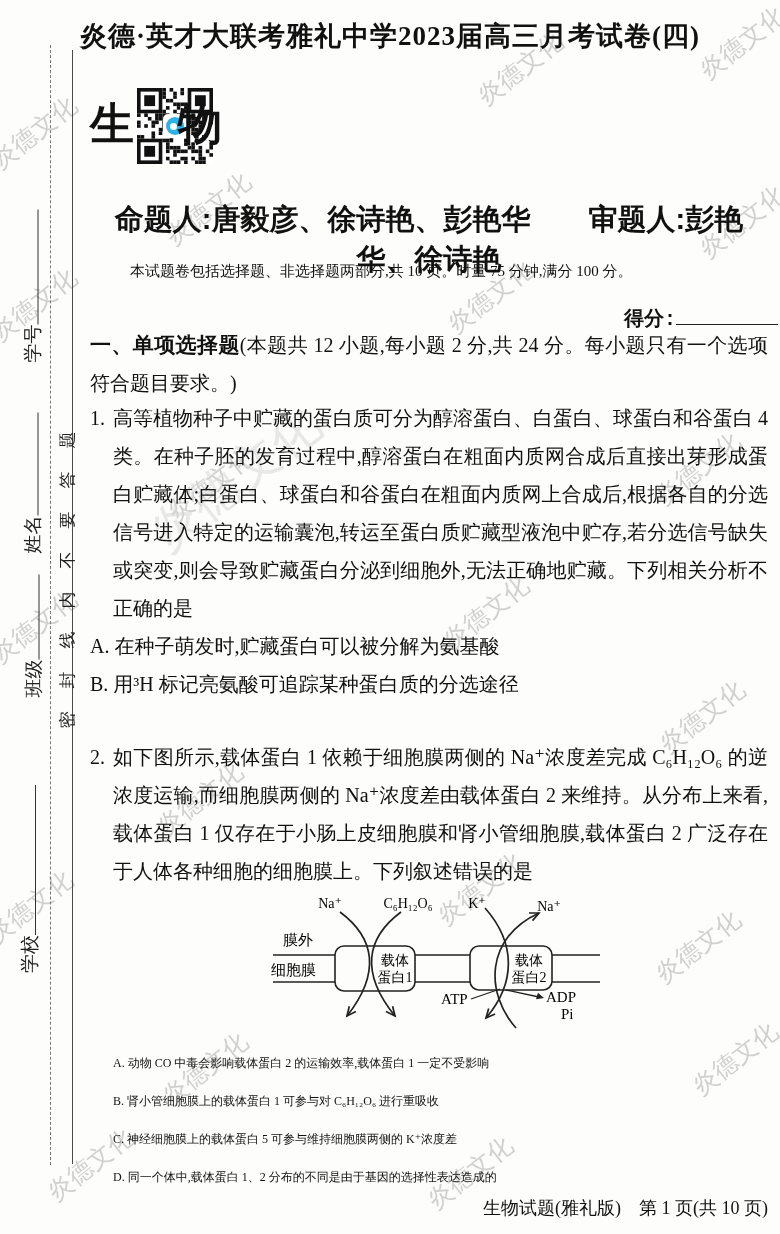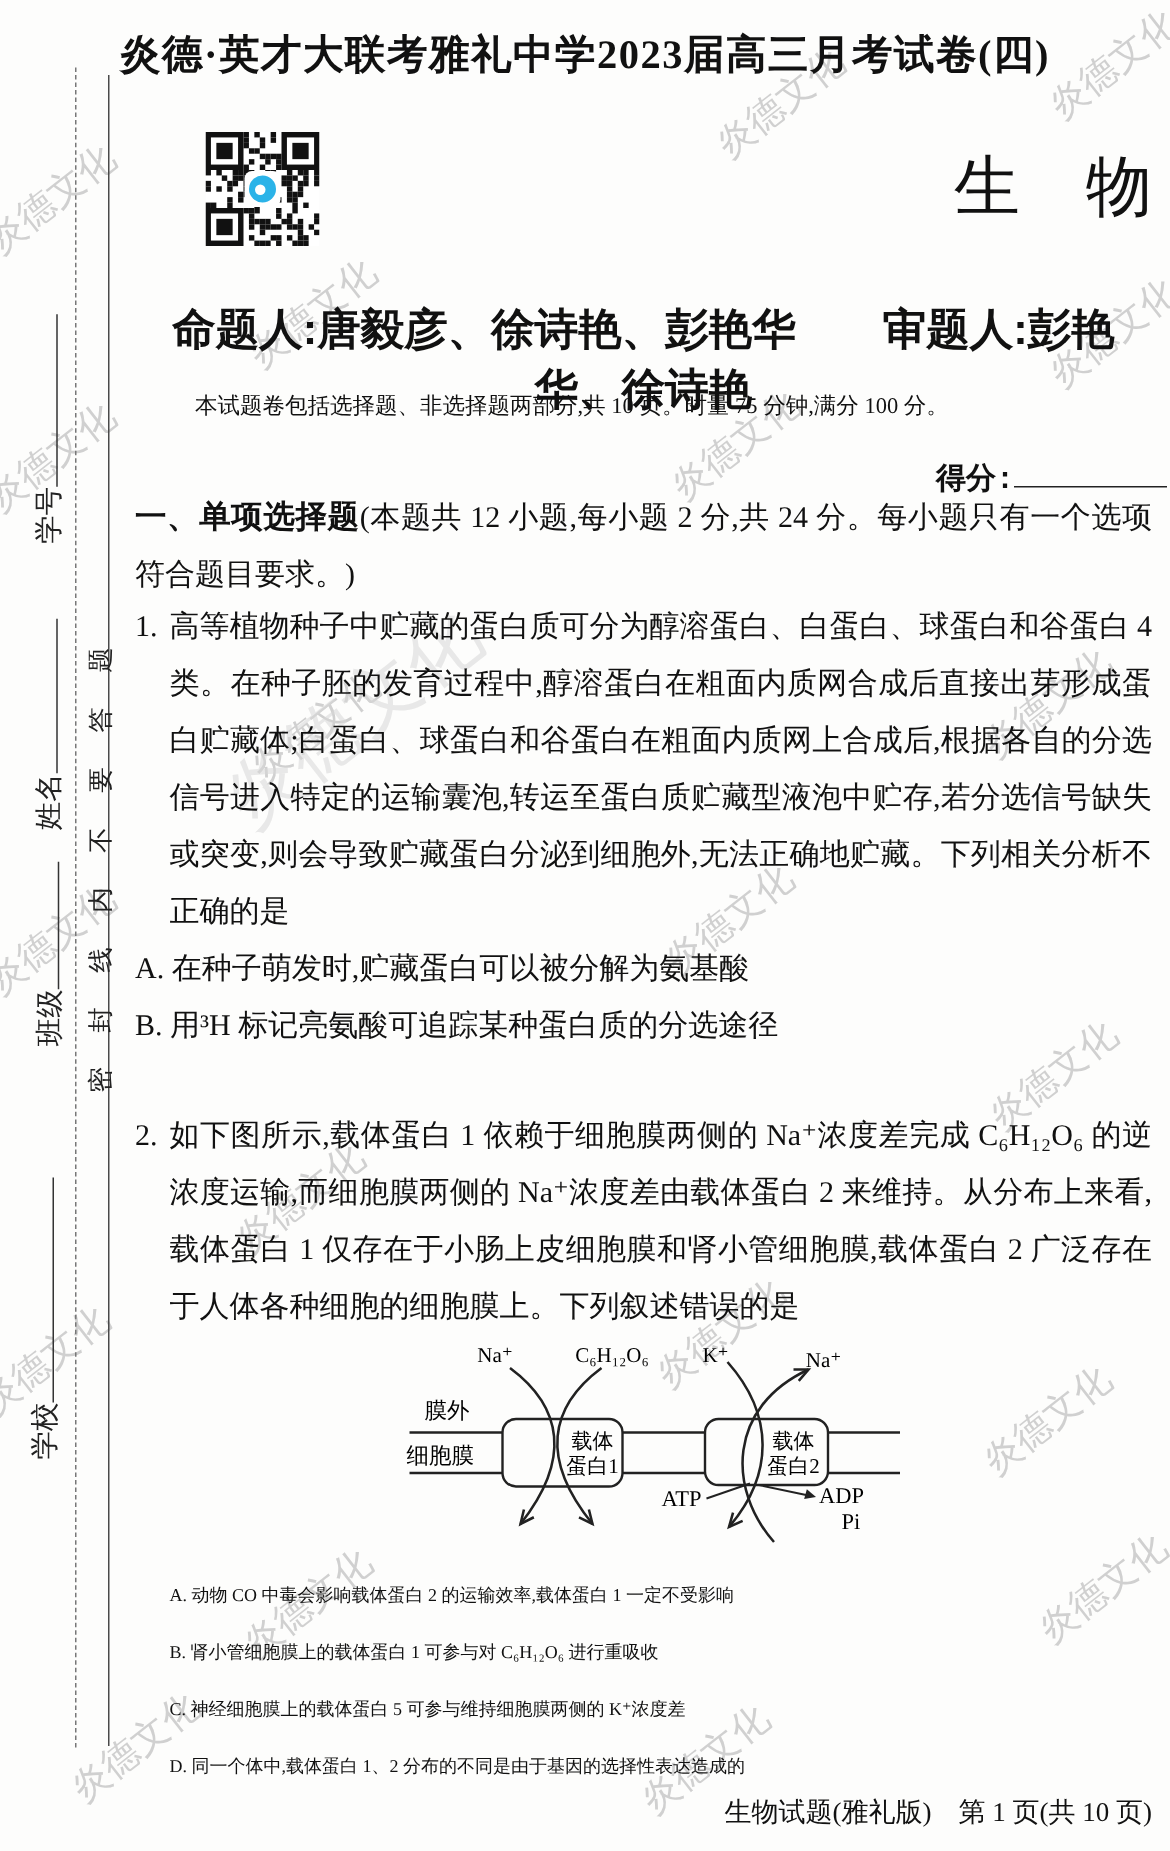--- a/index.html
+++ b/index.html
@@ -13,8 +13,8 @@
   .header-title{position:absolute;top:18px;left:60px;width:660px;text-align:center;
       font-size:27px;font-weight:bold;letter-spacing:1px;font-family:"Liberation Serif",serif;}
   .qr{position:absolute;left:137px;top:88px;width:76px;height:76px;}
-  .subject-title{position:absolute;top:95px;left:90px;width:678px;text-align:right;
-      font-size:44px;font-weight:normal;font-family:"Liberation Sans",sans-serif;}
+  .subject-title{position:absolute;top:95px;left:90px;width:678px;text-align:left;
+      font-size:44px;font-weight:bold;font-family:"Liberation Sans",sans-serif;}
   .authors{position:absolute;top:200px;left:90px;width:678px;text-align:center;
       font-size:29px;font-weight:bold;font-family:"Liberation Sans",sans-serif;}
   .intro{position:absolute;top:252px;left:90px;width:678px;font-size:15px;line-height:38px;

